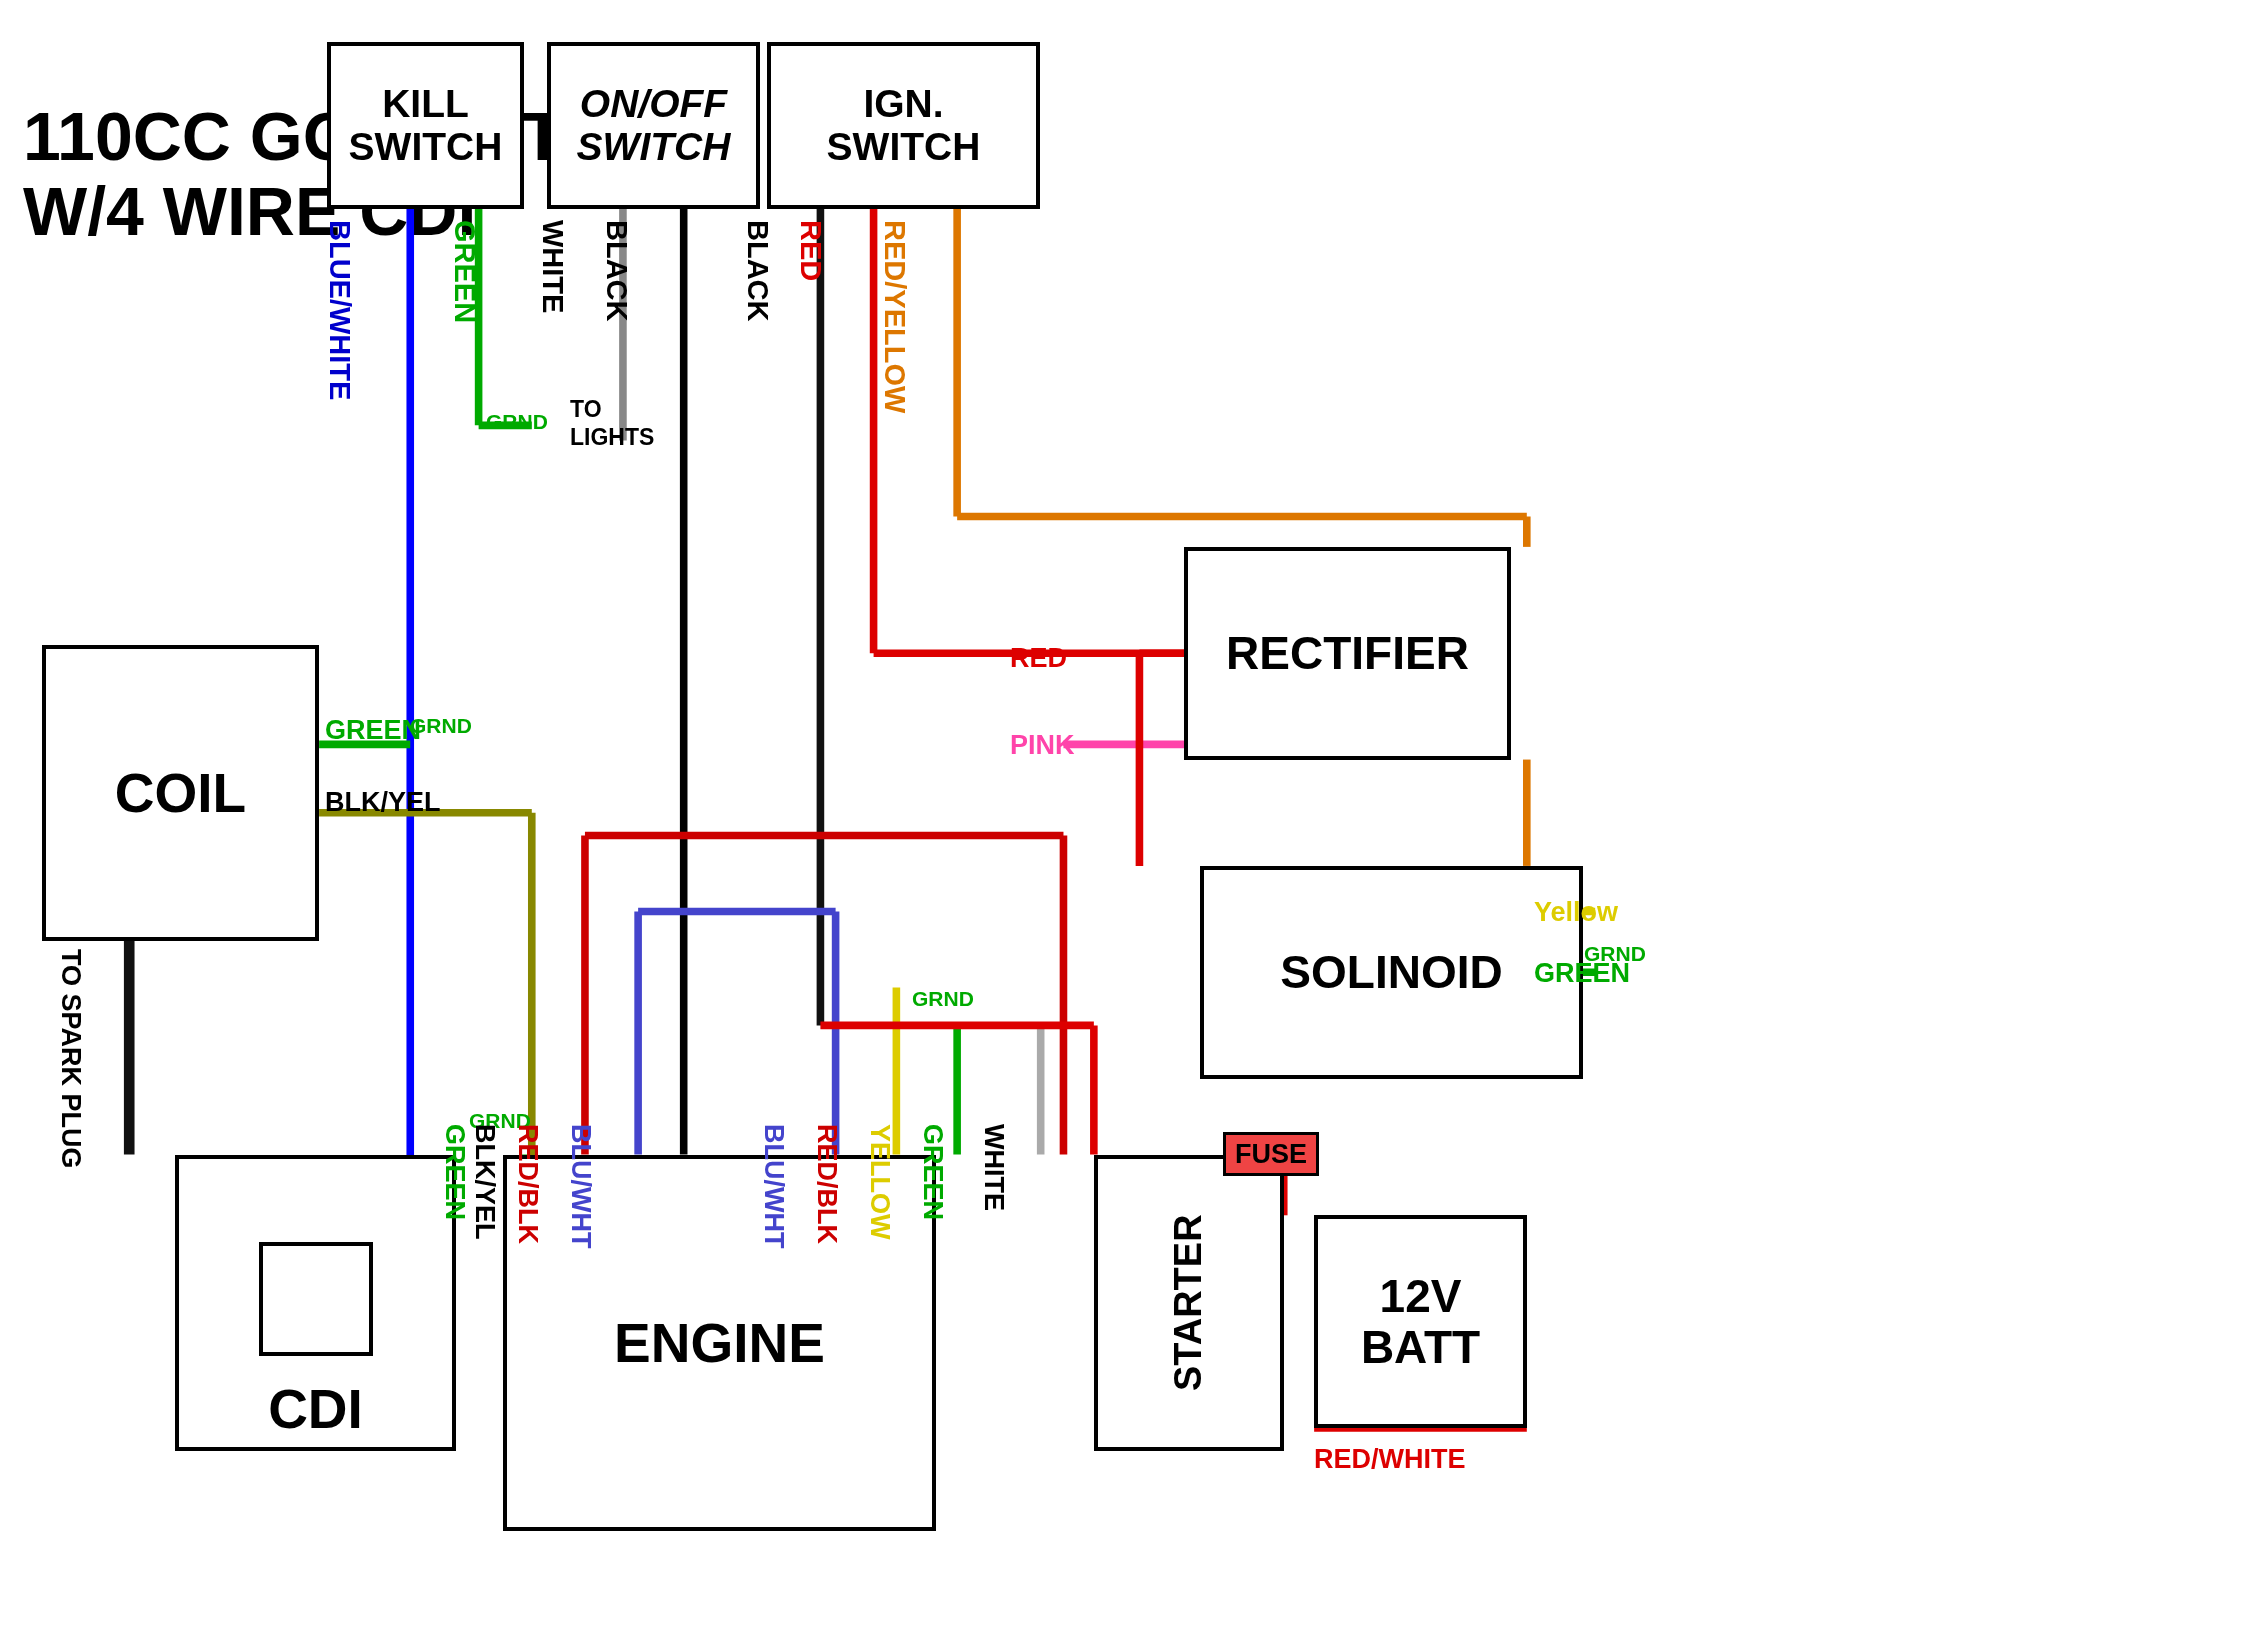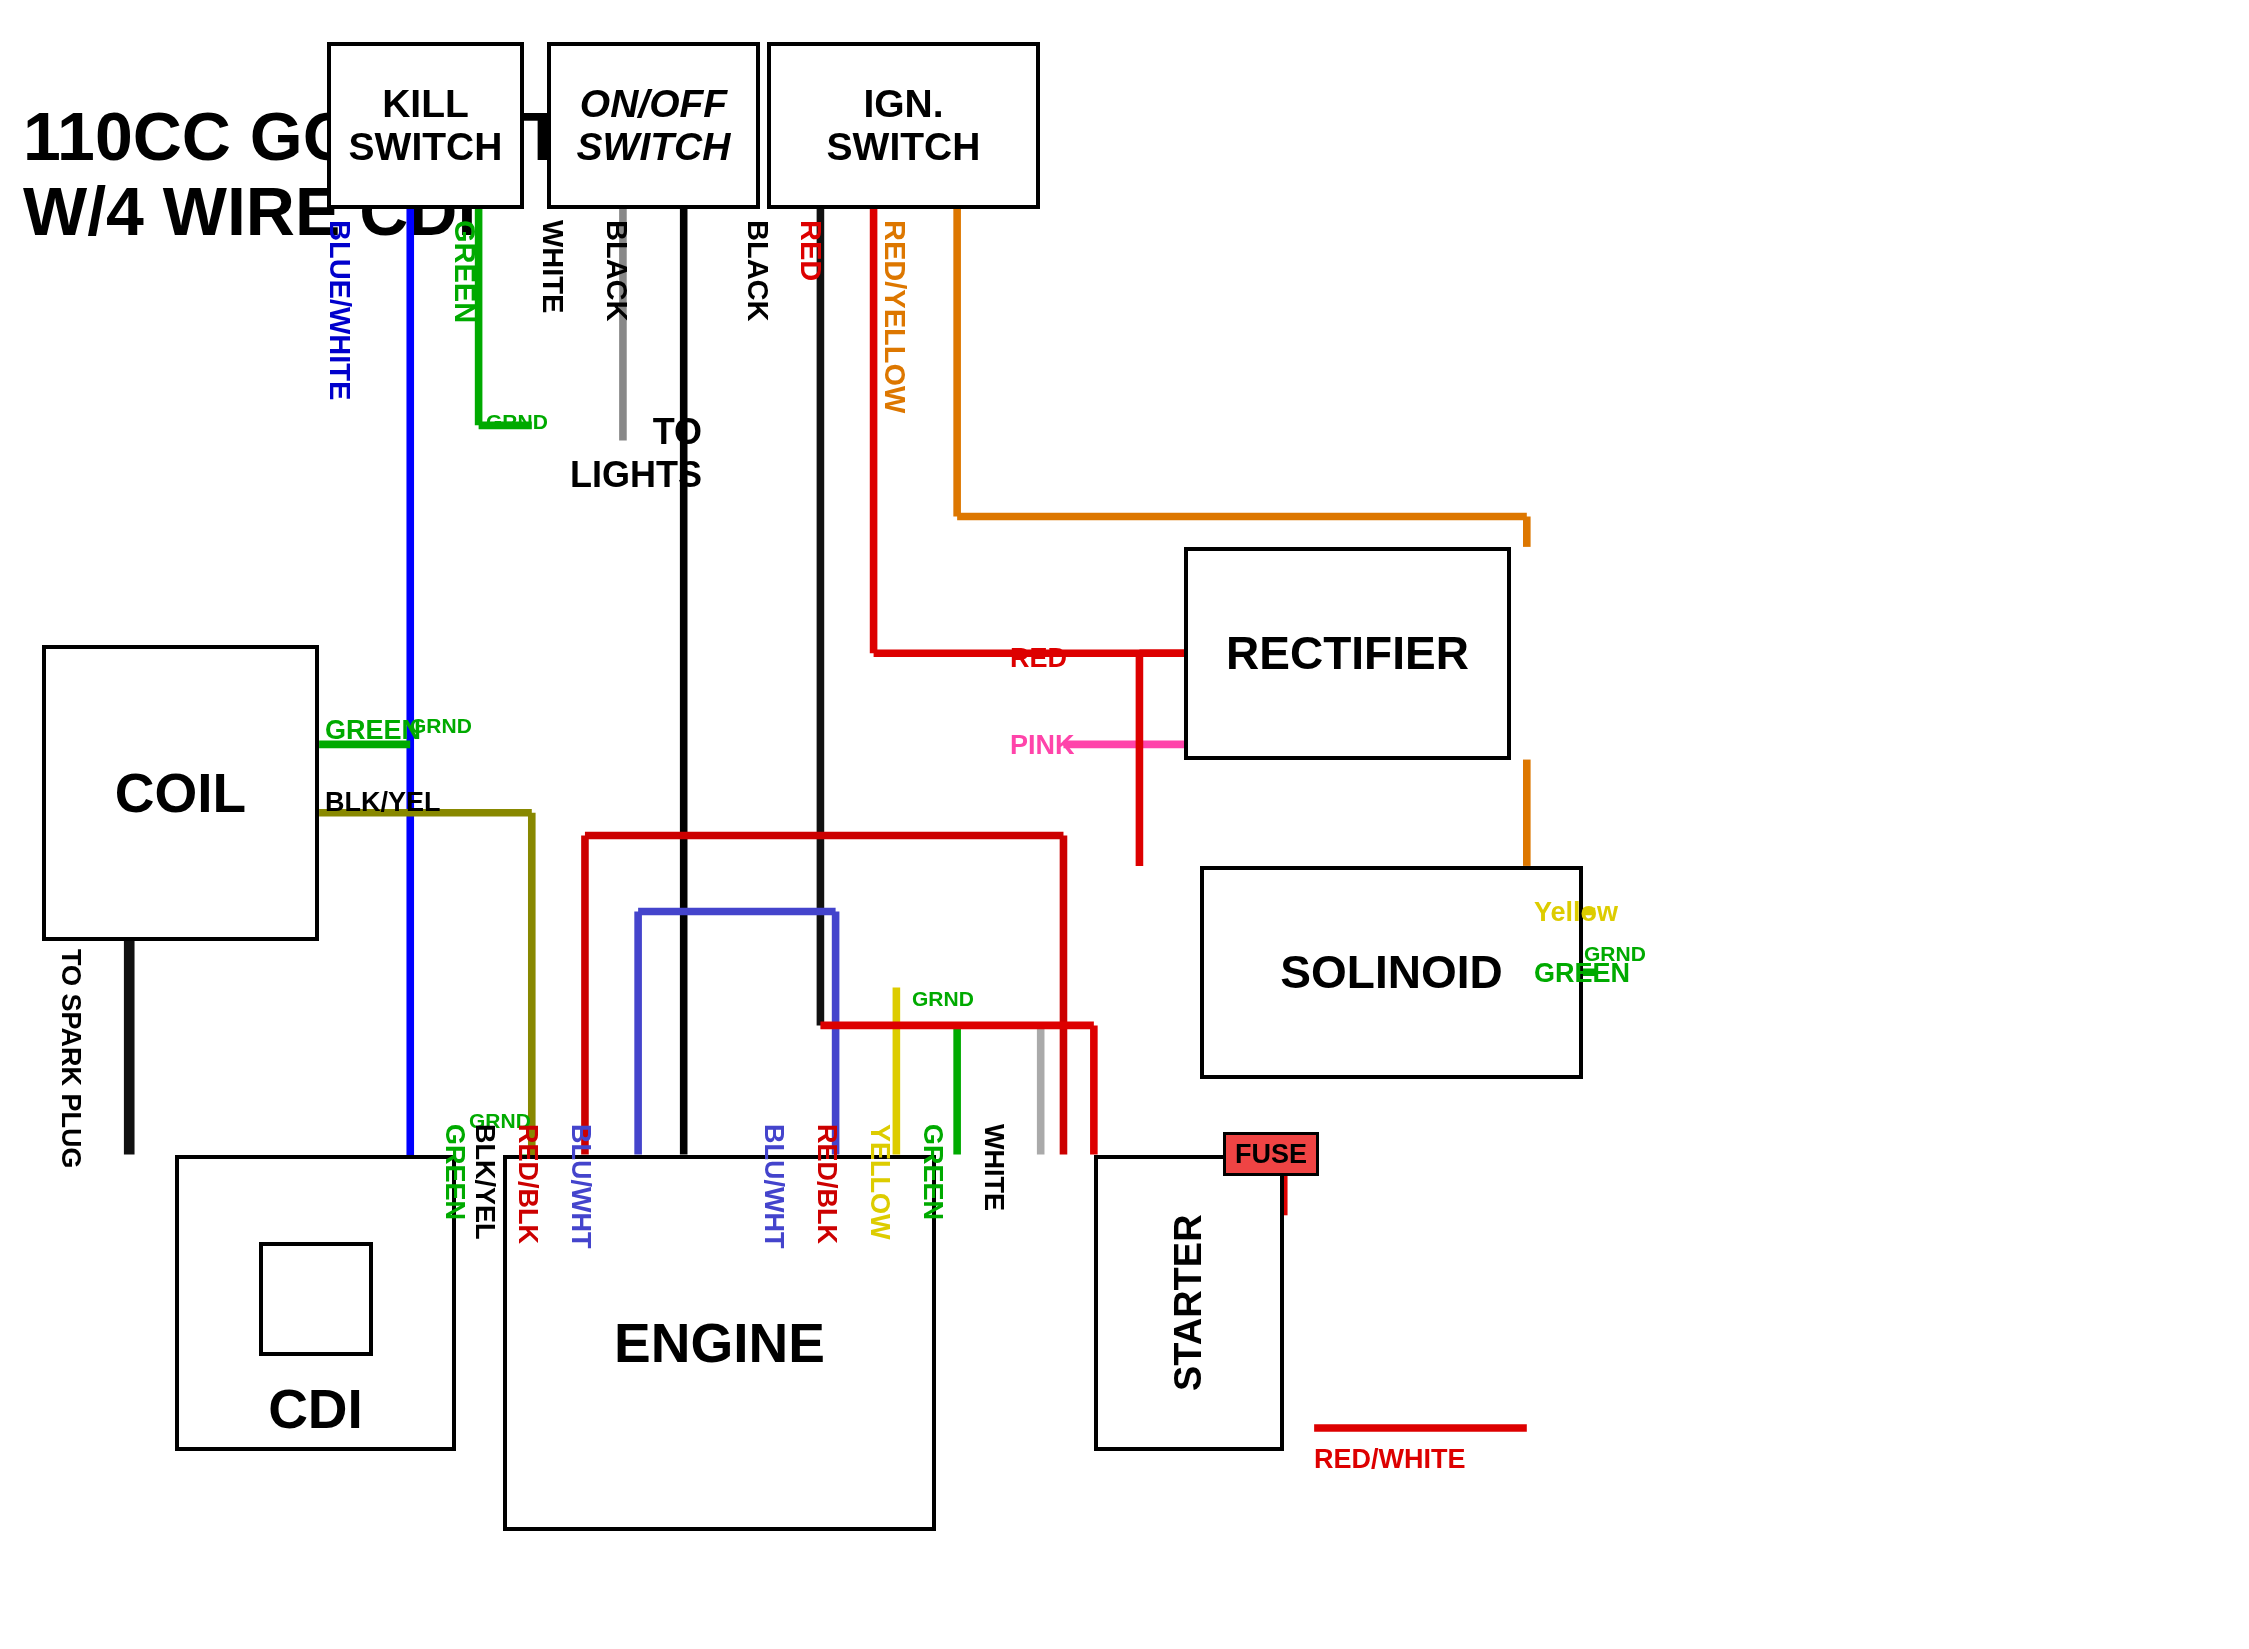--- a/index.html
+++ b/index.html
@@ -191,7 +191,7 @@
     BLACK
   </div>
 
-  <div class="label" style="left:570px; top:410px; font-size:36px; text-align:right;">
+  <div class="label" style="left:570px; top:396px; font-size:23px; text-align:left;">
     TO<br>LIGHTS
   </div>
 

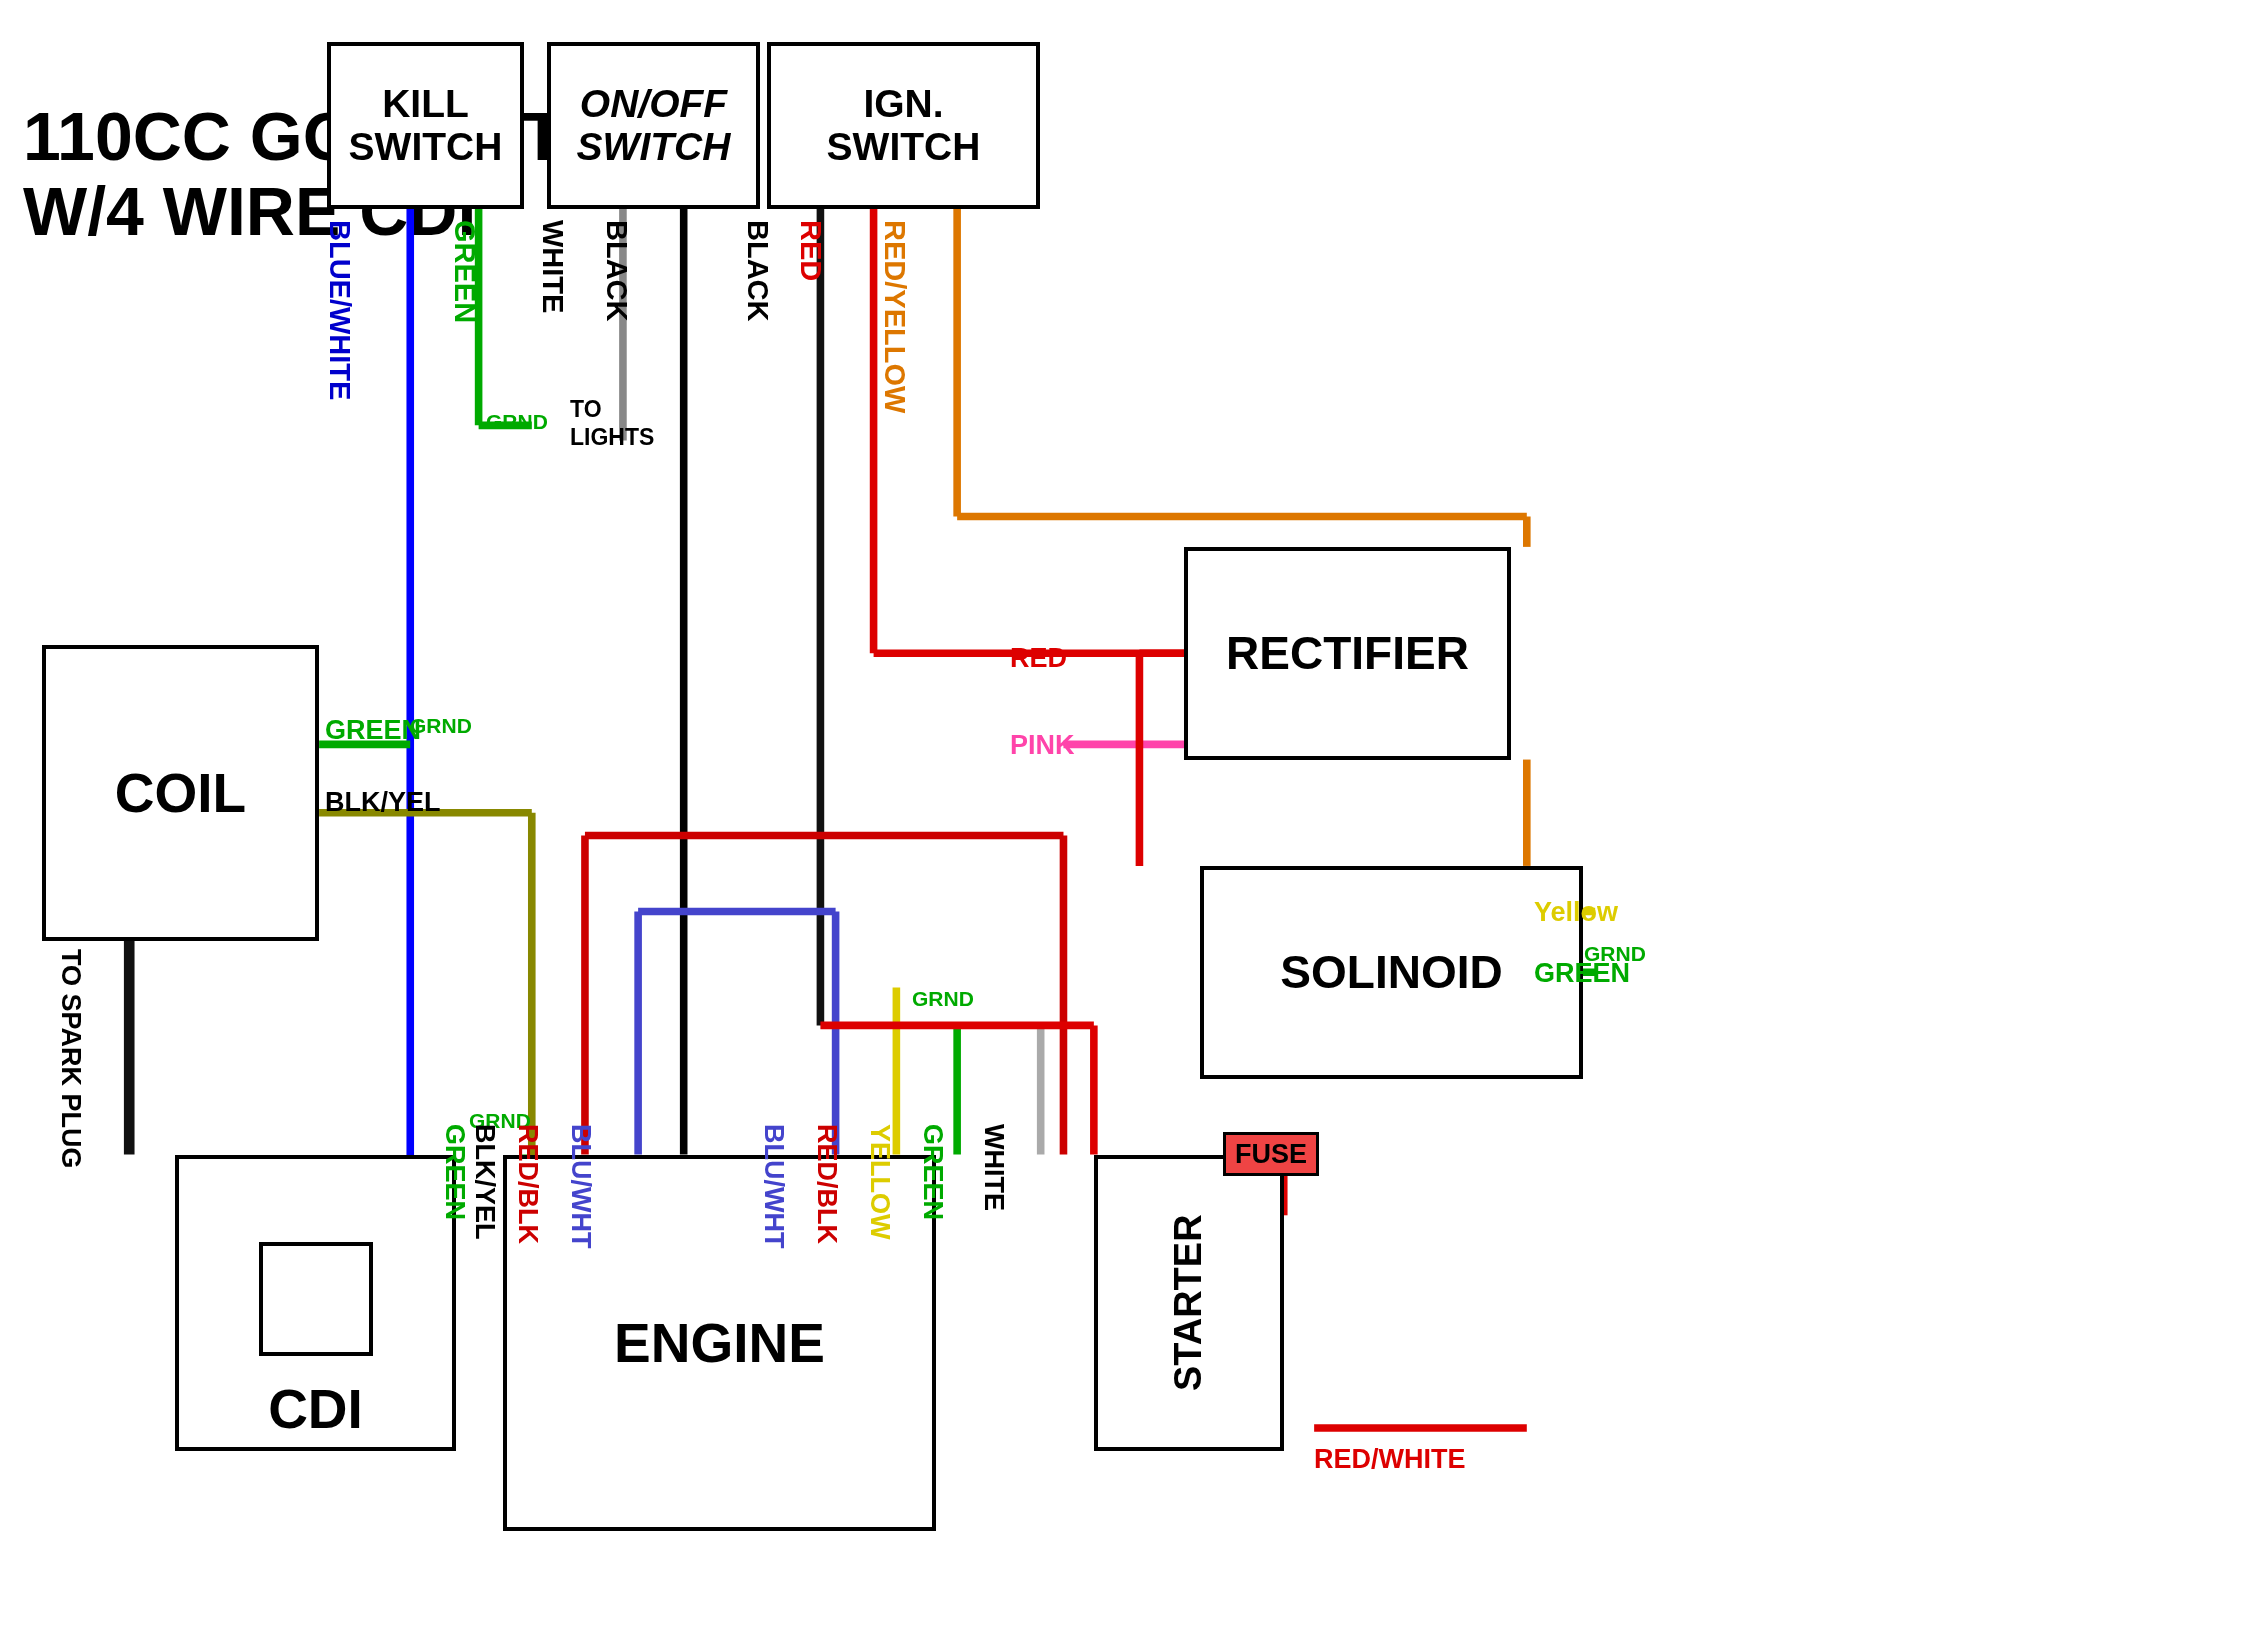--- a/index.html
+++ b/index.html
@@ -168,6 +168,9 @@
     STARTER
   </div>
 
+  <div class="box" style="left:1314px; top:1215px; width:213px; height:213px; font-size:46px;">
+    12V<br>BATT
+  </div>
 
   <div class="label" style="left:1223px; top:1132px; font-size:27px; border:3px solid #000; padding:3px 9px; background:#ef4444;">
     FUSE

